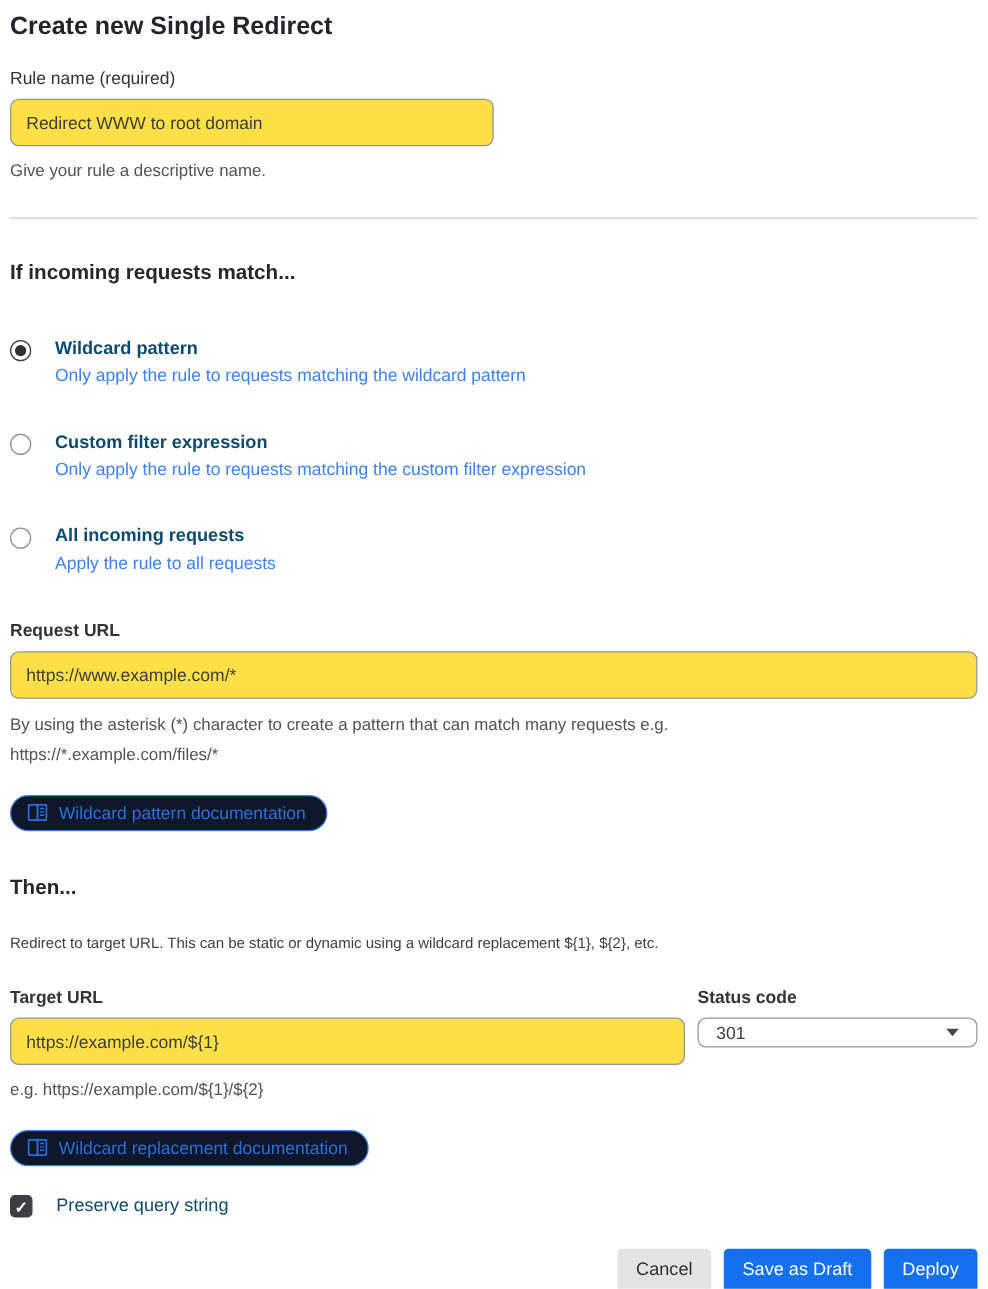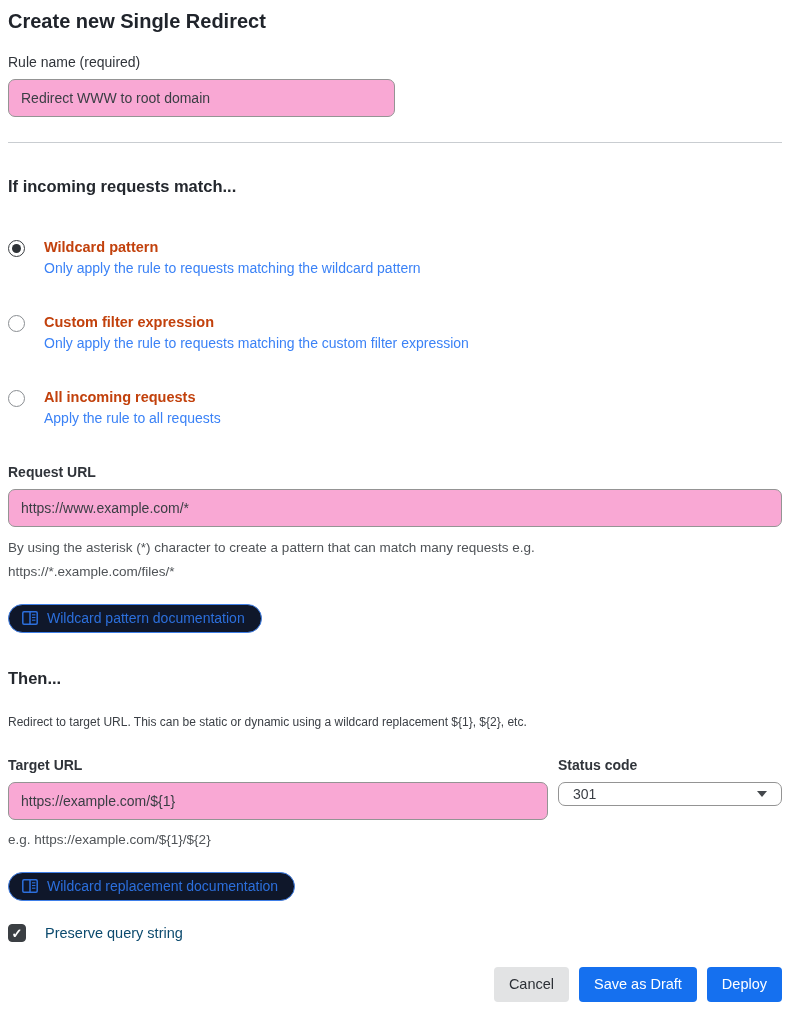--- a/index.html
+++ b/index.html
@@ -15,7 +15,7 @@
   .text-input {
     display: block; height: 38px; border: 1px solid #949494; border-radius: 7px;
     padding: 0 12px; font-size: 14px; color: #3a3e44; font-family: inherit;
-    background: #f9a8d4; outline: none; width: 100%;
+    background: #fde047; outline: none; width: 100%;
   }
   .rule-name-input { width: 387px; }
 

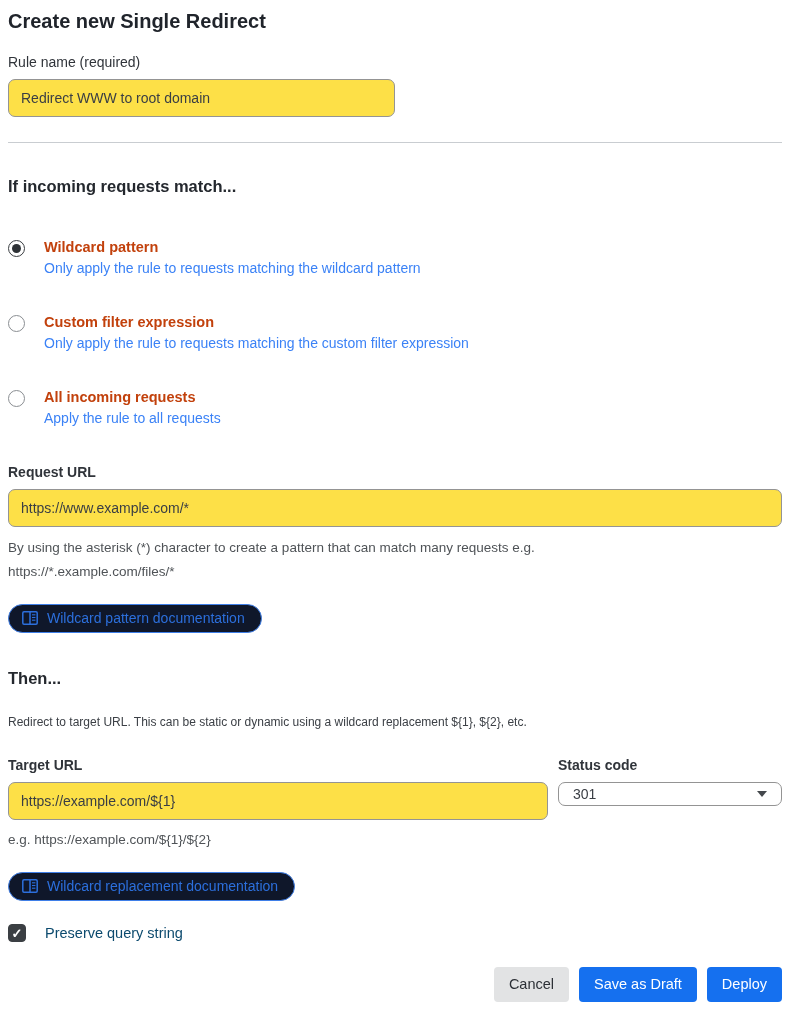--- a/index.html
+++ b/index.html
@@ -96,6 +96,7 @@
   <div>
     <label class="field-label">Rule name (required)</label>
     <input class="text-input rule-name-input" type="text" value="Redirect WWW to root domain" style="">
+    <div class="helper">Give your rule a descriptive name.</div>
   </div>
 
   <hr class="divider">

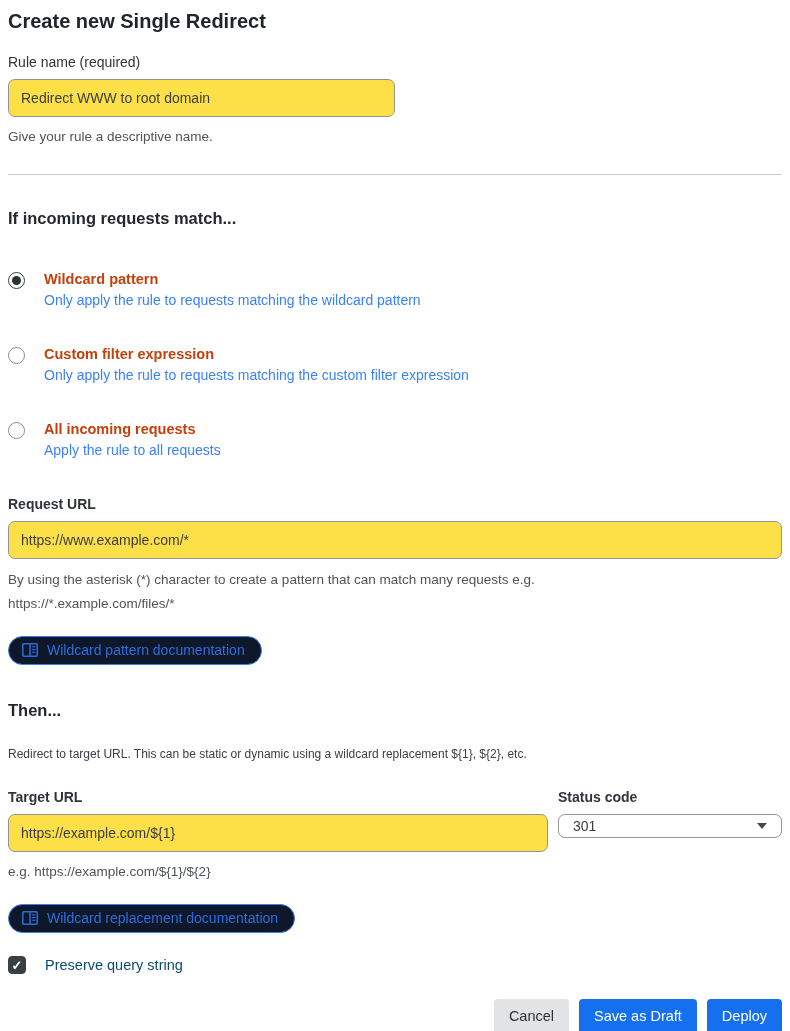--- a/index.html
+++ b/index.html
@@ -38,7 +38,7 @@
     content: ""; position: absolute; inset: 3px; border-radius: 50%; background: #2e3236;
   }
   .radio-texts { display: flex; flex-direction: column; gap: 5px; }
-  .radio-label { font-size: 14.5px; font-weight: 700; color: #c2410c; }
+  .radio-label { font-size: 14.5px; font-weight: 700; color: #0c4a6e; }
   .radio-desc { font-size: 14px; color: #3b82f6; }
 
   .request-url-block { margin-top: 5px; }

